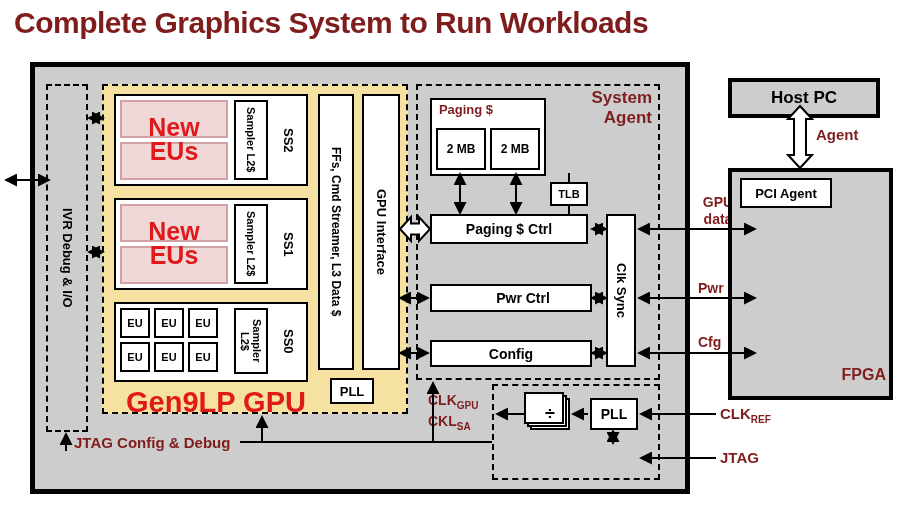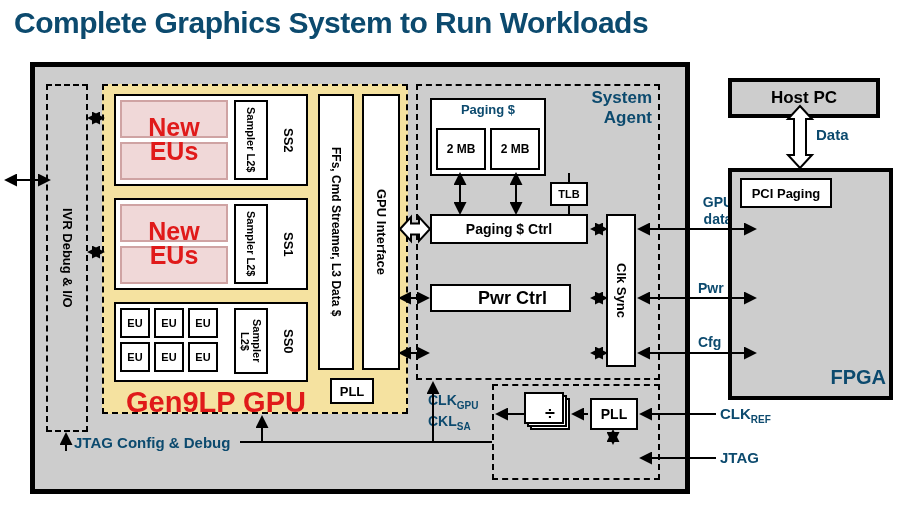--- a/index.html
+++ b/index.html
@@ -11,7 +11,7 @@
   .thick4 { border-width:4px; background:#cdcdcd; }
   .noborder { border:none; background:transparent; }
   .vtext { writing-mode:vertical-rl; }
-  .lbl { position:absolute; font-weight:bold; color:#0c4a6e; white-space:nowrap; }
+  .lbl { position:absolute; font-weight:bold; color:#7f1d1d; white-space:nowrap; }
   .red { color:#e01a1a; }
   .preline { white-space:pre-line; }
   .pink { position:absolute; box-sizing:border-box; background:#f0d8d8; border:2px solid #cfa3a3; }

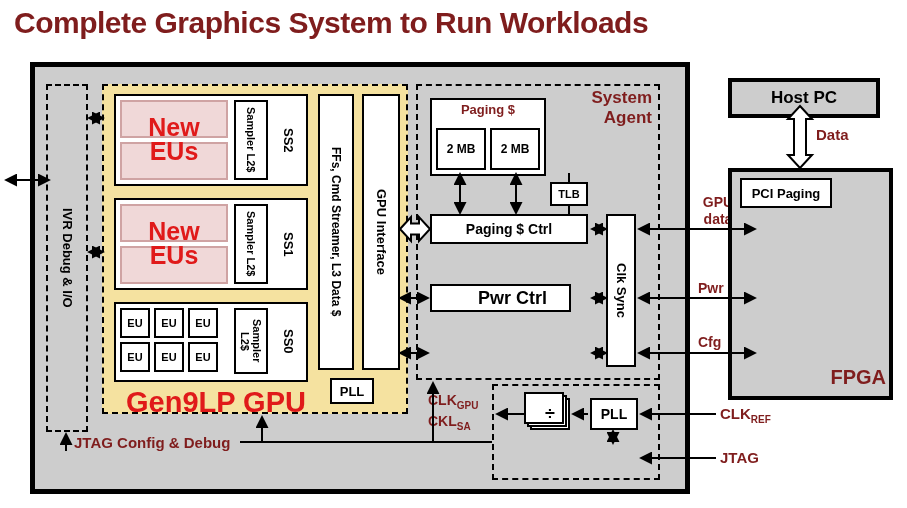--- a/index.html
+++ b/index.html
@@ -74,7 +74,7 @@
   <div class="lbl" style="left:548px; top:88px; width:104px; font-size:17px; line-height:1.15; text-align:right; white-space:normal;">System Agent</div>
 
   <div class="box" style="left:430px; top:98px; width:116px; height:78px;"></div>
-  <div class="lbl" style="left:430px; top:102px; width:116px; font-size:13px; text-align:center;">Paging $</div>
+  <div class="lbl" style="left:408px; top:102px; width:116px; font-size:13px; text-align:center;">Paging $</div>
   <div class="box" style="left:436px; top:128px; width:50px; height:42px; font-size:12px;">2 MB</div>
   <div class="box" style="left:490px; top:128px; width:50px; height:42px; font-size:12px;">2 MB</div>
 

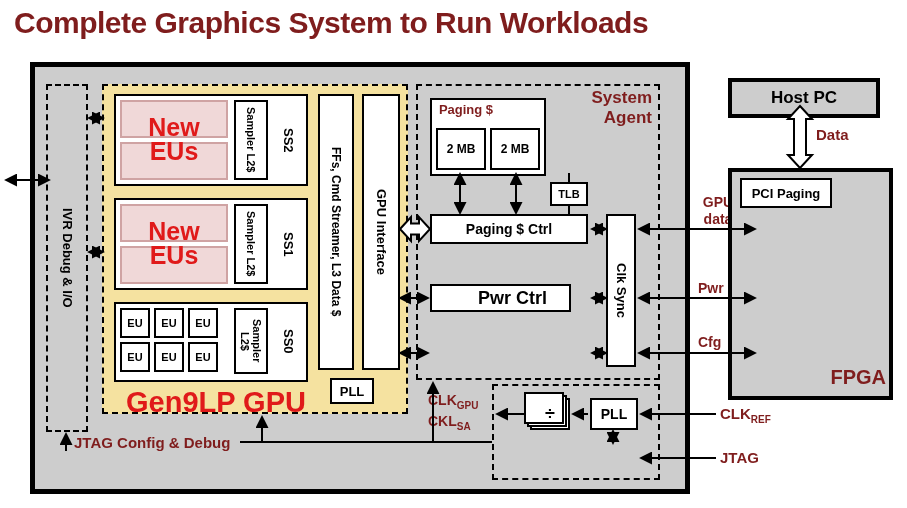--- a/index.html
+++ b/index.html
@@ -102,7 +102,7 @@
   <div class="lbl" style="left:698px; top:334px; font-size:14px;">Cfg</div>
 
   <div class="box thick4" style="left:728px; top:78px; width:152px; height:40px; font-size:17px;">Host PC</div>
-  <div class="lbl" style="left:816px; top:126px; font-size:15px;">Data</div>
+  <div class="lbl" style="left:816px; top:126px; font-size:15px;">Agent</div>
   <div class="box thick4" style="left:728px; top:168px; width:165px; height:232px;"></div>
   <div class="box" style="left:740px; top:178px; width:92px; height:30px; font-size:13px;">PCI Paging</div>
   <div class="lbl" style="left:806px; top:366px; width:80px; font-size:20px; text-align:right;">FPGA</div>

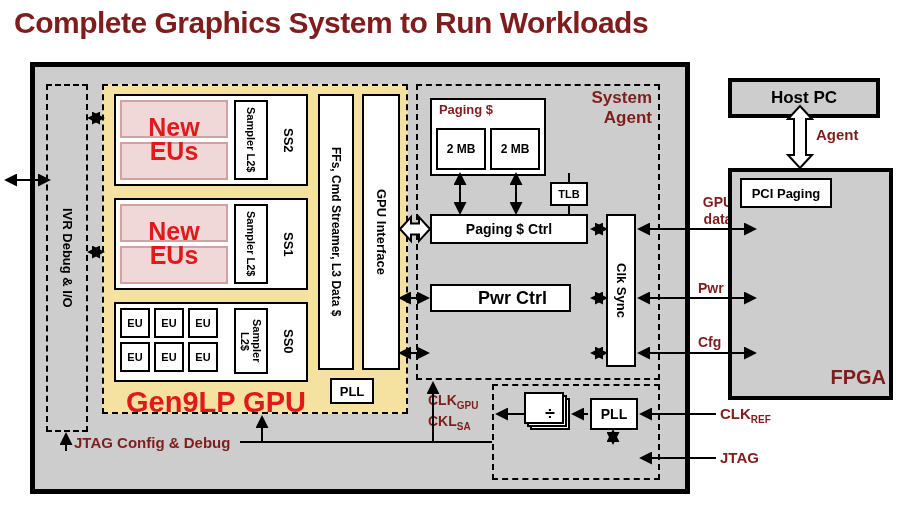--- a/index.html
+++ b/index.html
@@ -104,7 +104,7 @@
   <div class="box thick4" style="left:728px; top:78px; width:152px; height:40px; font-size:17px;">Host PC</div>
   <div class="lbl" style="left:816px; top:126px; font-size:15px;">Agent</div>
   <div class="box thick4" style="left:728px; top:168px; width:165px; height:232px;"></div>
-  <div class="box" style="left:740px; top:178px; width:92px; height:30px; font-size:13px;">PCI Paging</div>
+  <div class="box" style="left:740px; top:178px; width:92px; height:30px; font-size:13px;">PCI Agent</div>
   <div class="lbl" style="left:806px; top:366px; width:80px; font-size:20px; text-align:right;">FPGA</div>
 
   <div class="lbl" style="left:720px; top:405px; font-size:15px;">

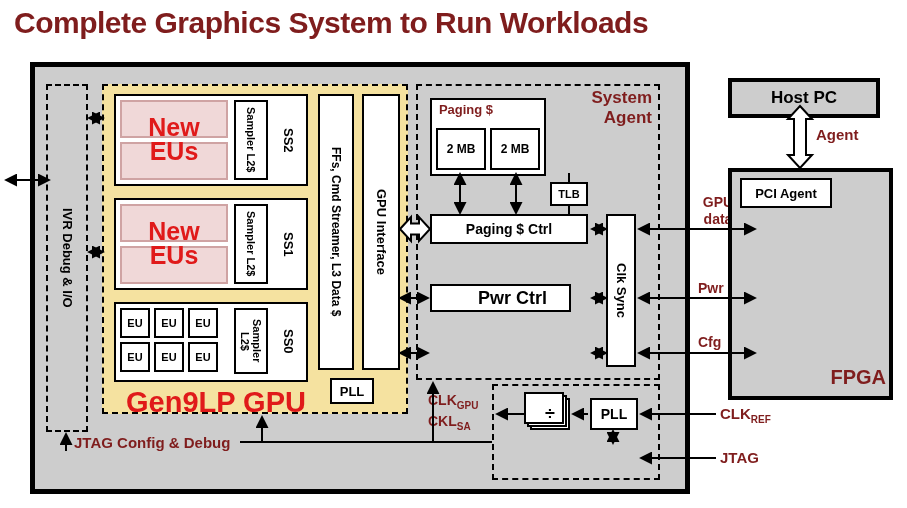--- a/index.html
+++ b/index.html
@@ -80,7 +80,7 @@
 
   <div class="box" style="left:550px; top:182px; width:38px; height:24px; font-size:11px;">TLB</div>
   <div class="box" style="left:430px; top:214px; width:158px; height:30px; font-size:14px;">Paging $ Ctrl</div>
-  <div class="box" style="left:430px; top:284px; width:141px; height:28px; font-size:18px;padding-left:24px;">Pwr Ctrl</div>
+  <div class="box" style="left:430px; top:284px; width:162px; height:28px; font-size:14px;padding-left:24px;">Pwr Ctrl</div>
   <div class="box vtext" style="left:606px; top:214px; width:30px; height:153px; font-size:13px;">Clk Sync</div>
 
   <div class="box dashed" style="left:492px; top:384px; width:168px; height:96px;"></div>

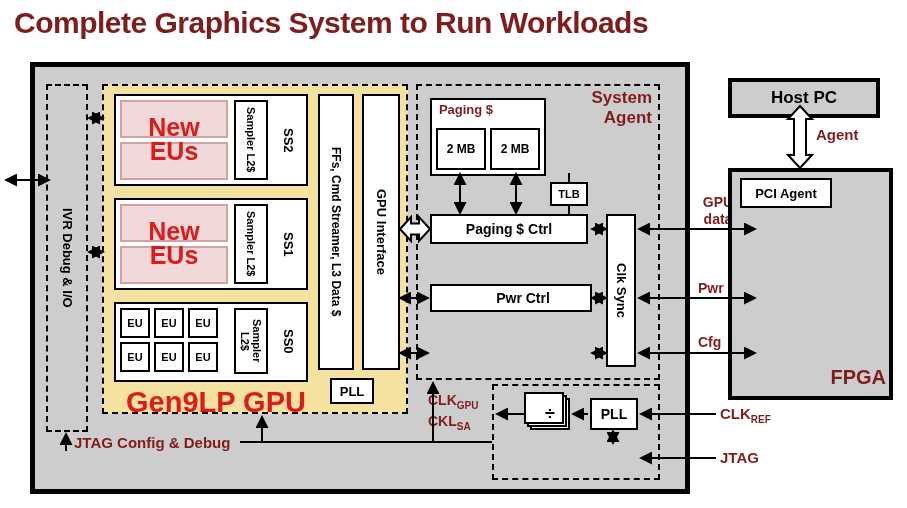--- a/index.html
+++ b/index.html
@@ -81,6 +81,7 @@
   <div class="box" style="left:550px; top:182px; width:38px; height:24px; font-size:11px;">TLB</div>
   <div class="box" style="left:430px; top:214px; width:158px; height:30px; font-size:14px;">Paging $ Ctrl</div>
   <div class="box" style="left:430px; top:284px; width:162px; height:28px; font-size:14px;padding-left:24px;">Pwr Ctrl</div>
+  <div class="box" style="left:430px; top:340px; width:162px; height:27px; font-size:14px;">Config</div>
   <div class="box vtext" style="left:606px; top:214px; width:30px; height:153px; font-size:13px;">Clk Sync</div>
 
   <div class="box dashed" style="left:492px; top:384px; width:168px; height:96px;"></div>

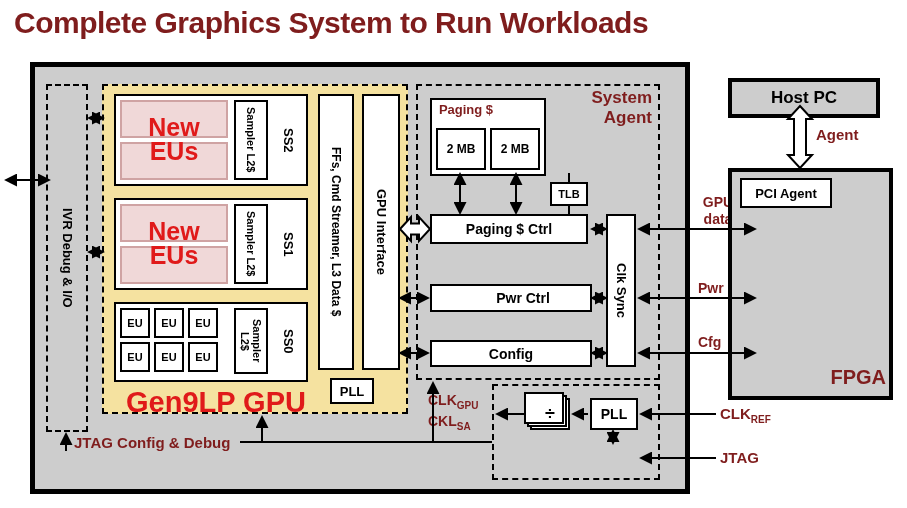--- a/index.html
+++ b/index.html
@@ -106,7 +106,7 @@
   <div class="lbl" style="left:816px; top:126px; font-size:15px;">Agent</div>
   <div class="box thick4" style="left:728px; top:168px; width:165px; height:232px;"></div>
   <div class="box" style="left:740px; top:178px; width:92px; height:30px; font-size:13px;">PCI Agent</div>
-  <div class="lbl" style="left:806px; top:366px; width:80px; font-size:20px; text-align:right;">FPGA</div>
+  <div class="lbl" style="left:806px; top:366px; width:80px; font-size:16px; text-align:right;">FPGA</div>
 
   <div class="lbl" style="left:720px; top:405px; font-size:15px;">
     <span>CLK</span><sub>REF</sub>

